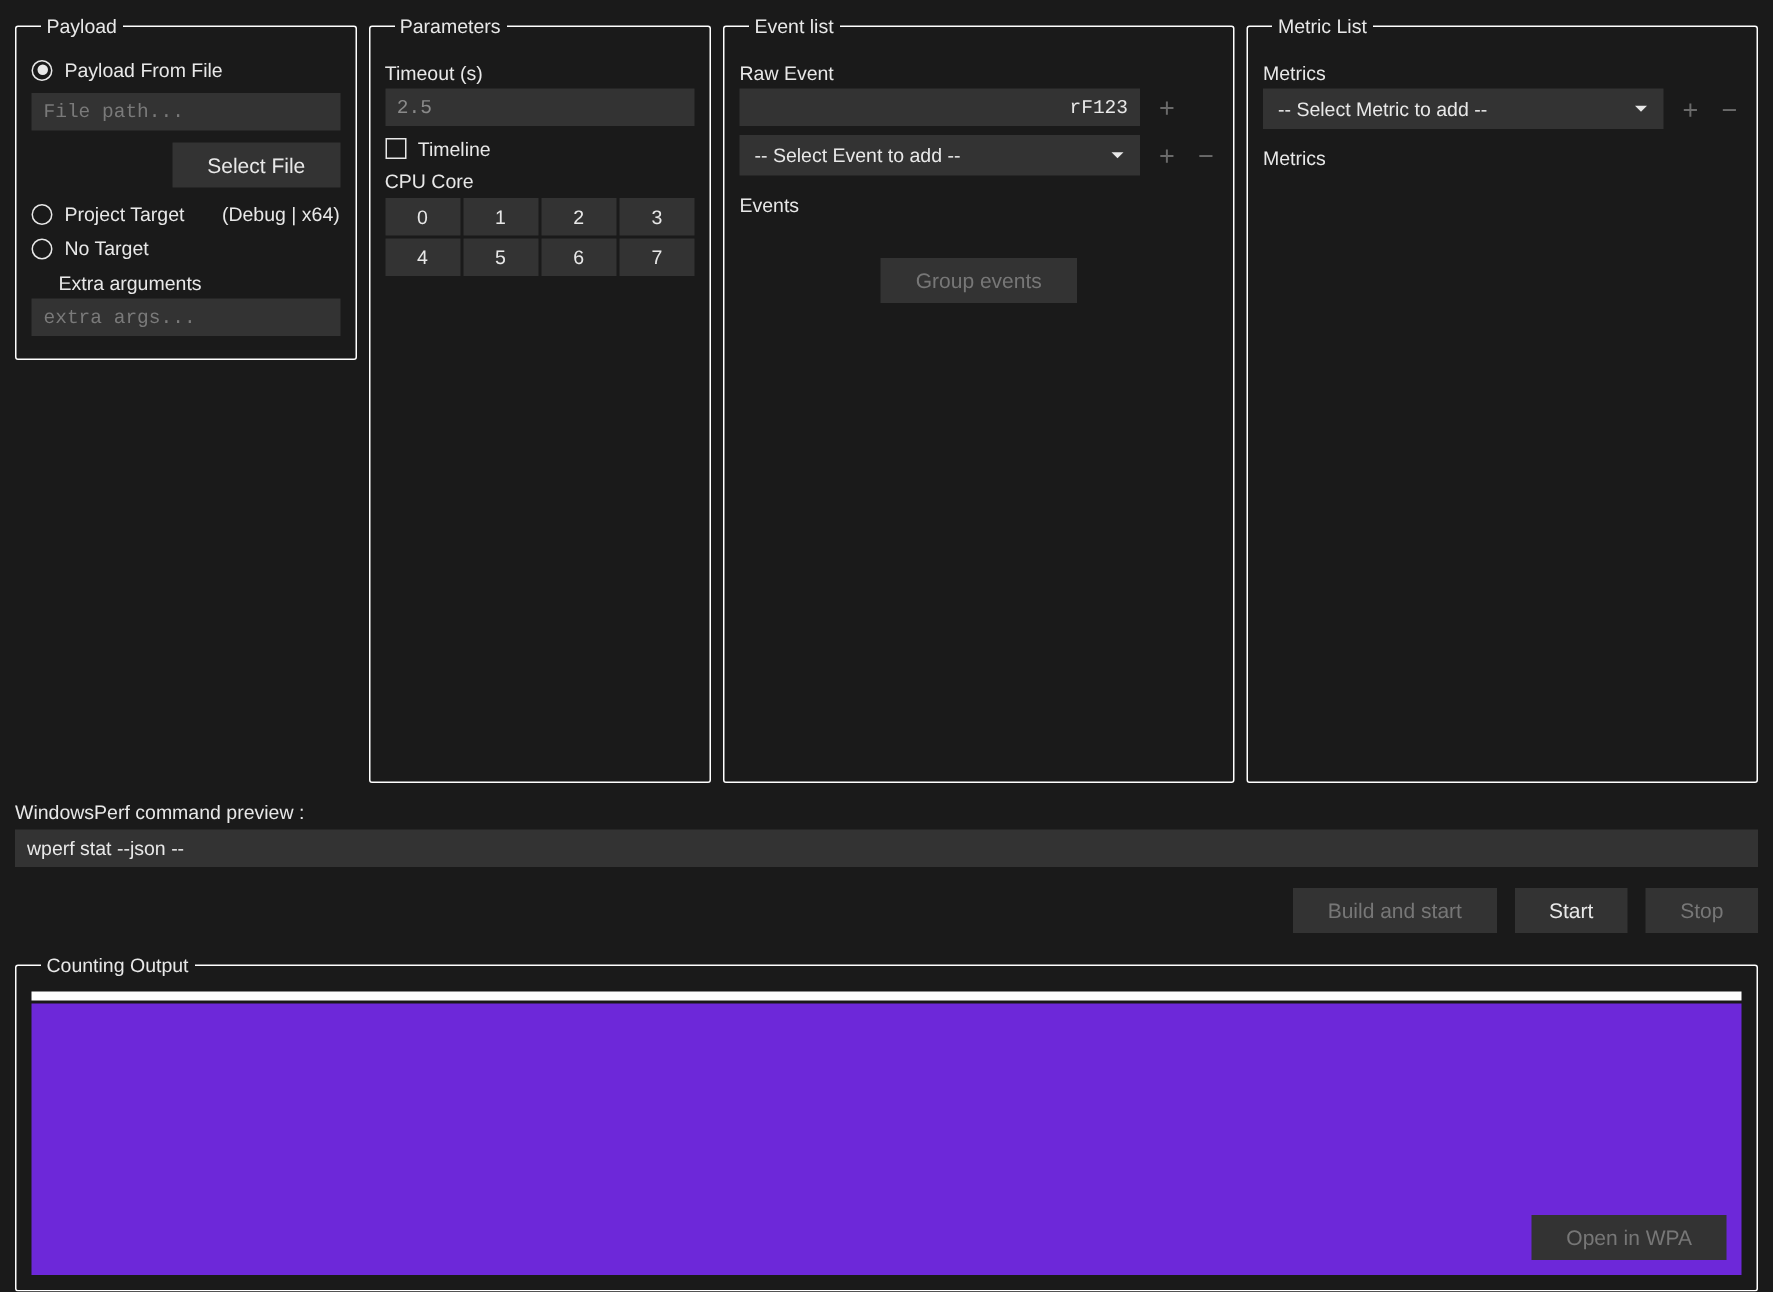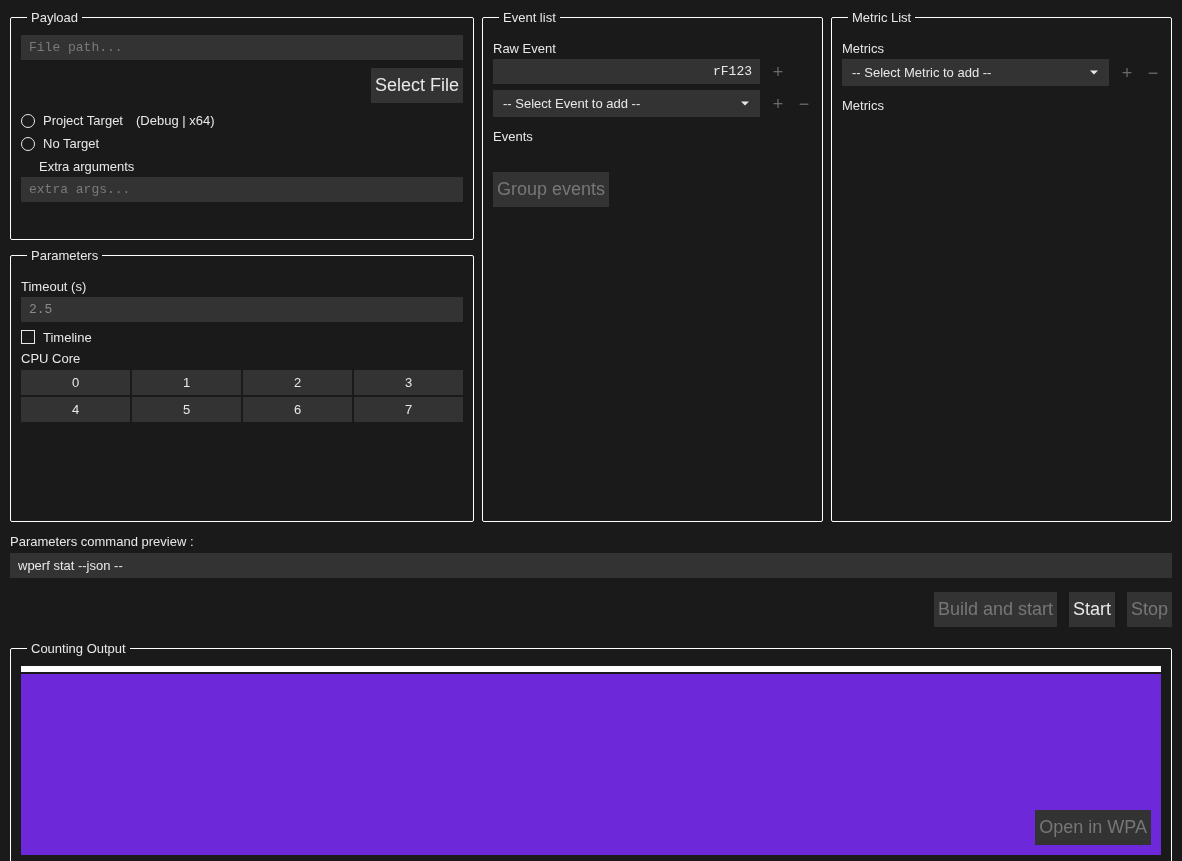--- a/index.html
+++ b/index.html
@@ -25,7 +25,6 @@
 .left-col {
   width: 464px;
   display: flex;
-  flex-direction: column;
   gap: 8px;
 }
 .mid-col, .right-col {

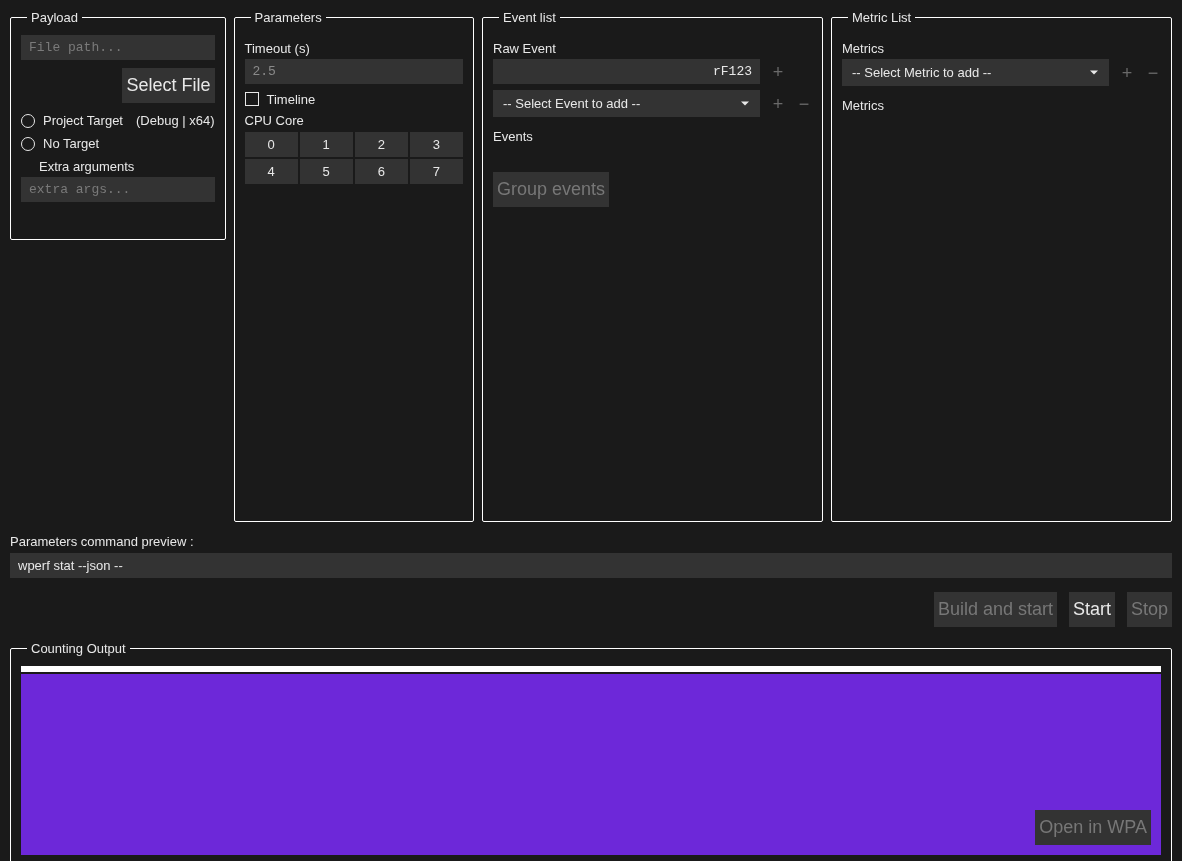--- a/index.html
+++ b/index.html
@@ -247,6 +247,10 @@
     <fieldset class="payload-box">
       <legend>Payload</legend>
 
+      <div class="radio-row">
+        <span class="radio selected"></span>
+        <span>Payload From File</span>
+      </div>
       <input class="text-input" type="text" placeholder="File path..." style="">
       <div class="select-file-row">
         <button class="btn">Select File</button>

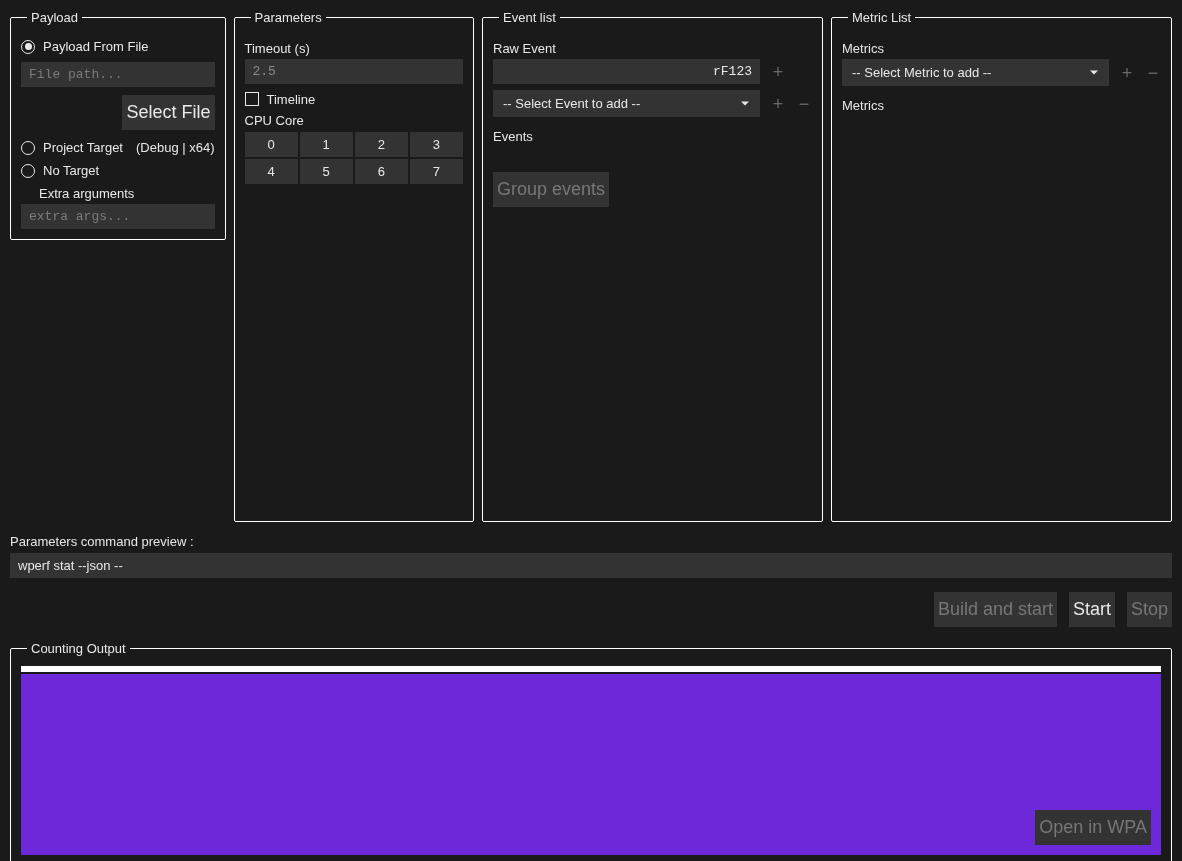--- a/index.html
+++ b/index.html
@@ -98,8 +98,8 @@
   background: #333333;
   border: none;
   color: #e8e8e8;
-  padding: 7px 4px;
-  font-size: 18px;
+  padding: 7px 23px;
+  font-size: 14px;
   cursor: pointer;
   font-family: inherit;
 }

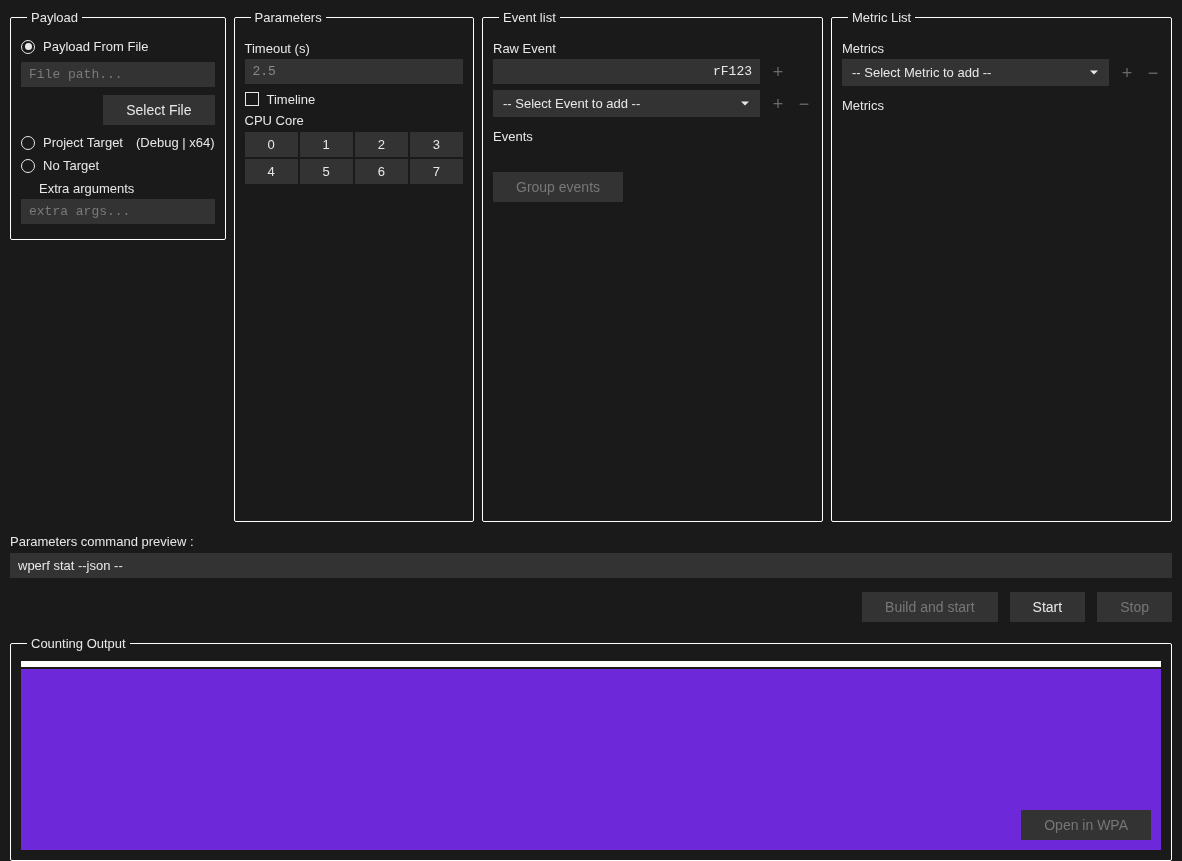--- a/index.html
+++ b/index.html
@@ -123,7 +123,7 @@
   font-size: 13px;
 }
 .project-target-suffix {
-  margin-left: 5px;
+  margin-left: 17px;
 }
 .combo {
   width: 100%;

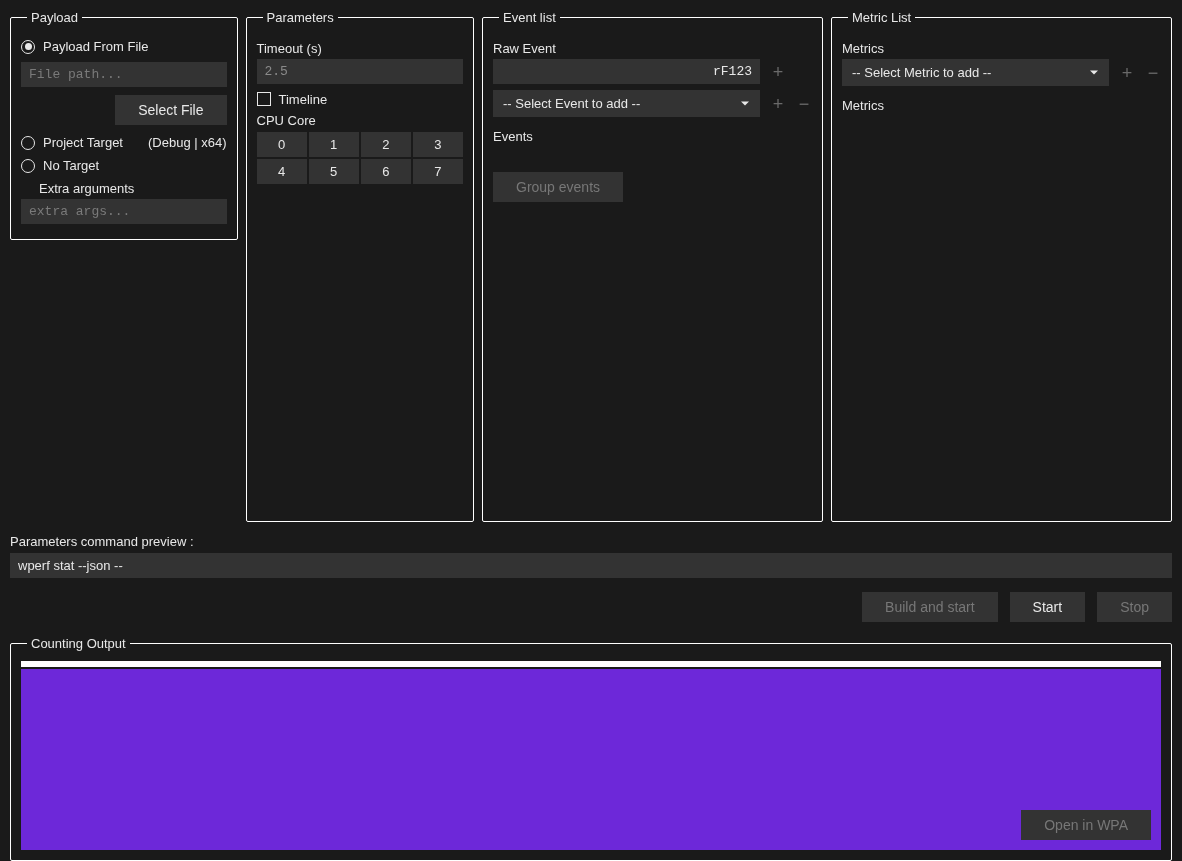--- a/index.html
+++ b/index.html
@@ -189,7 +189,7 @@
 }
 .group-events-row {
   display: flex;
-  justify-content: flex-start;
+  justify-content: center;
   margin-top: 28px;
 }
 .cmd-preview {

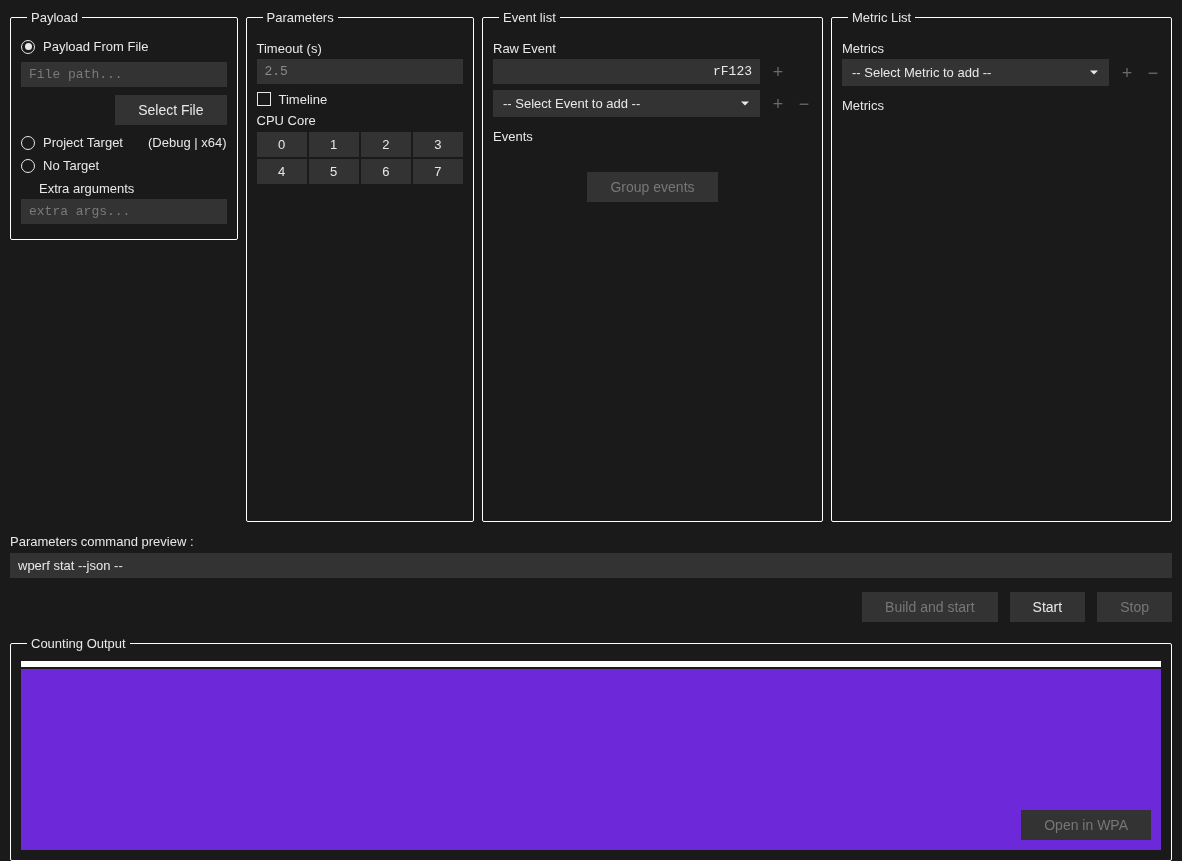--- a/index.html
+++ b/index.html
@@ -352,7 +352,7 @@
 </div>
 
 <div class="cmd-preview">
-  <div class="cmd-preview-label">Parameters command preview :</div>
+  <div class="cmd-preview-label">WindowsPerf command preview :</div>
   <div class="cmd-preview-box">wperf stat --json --</div>
 </div>
 

